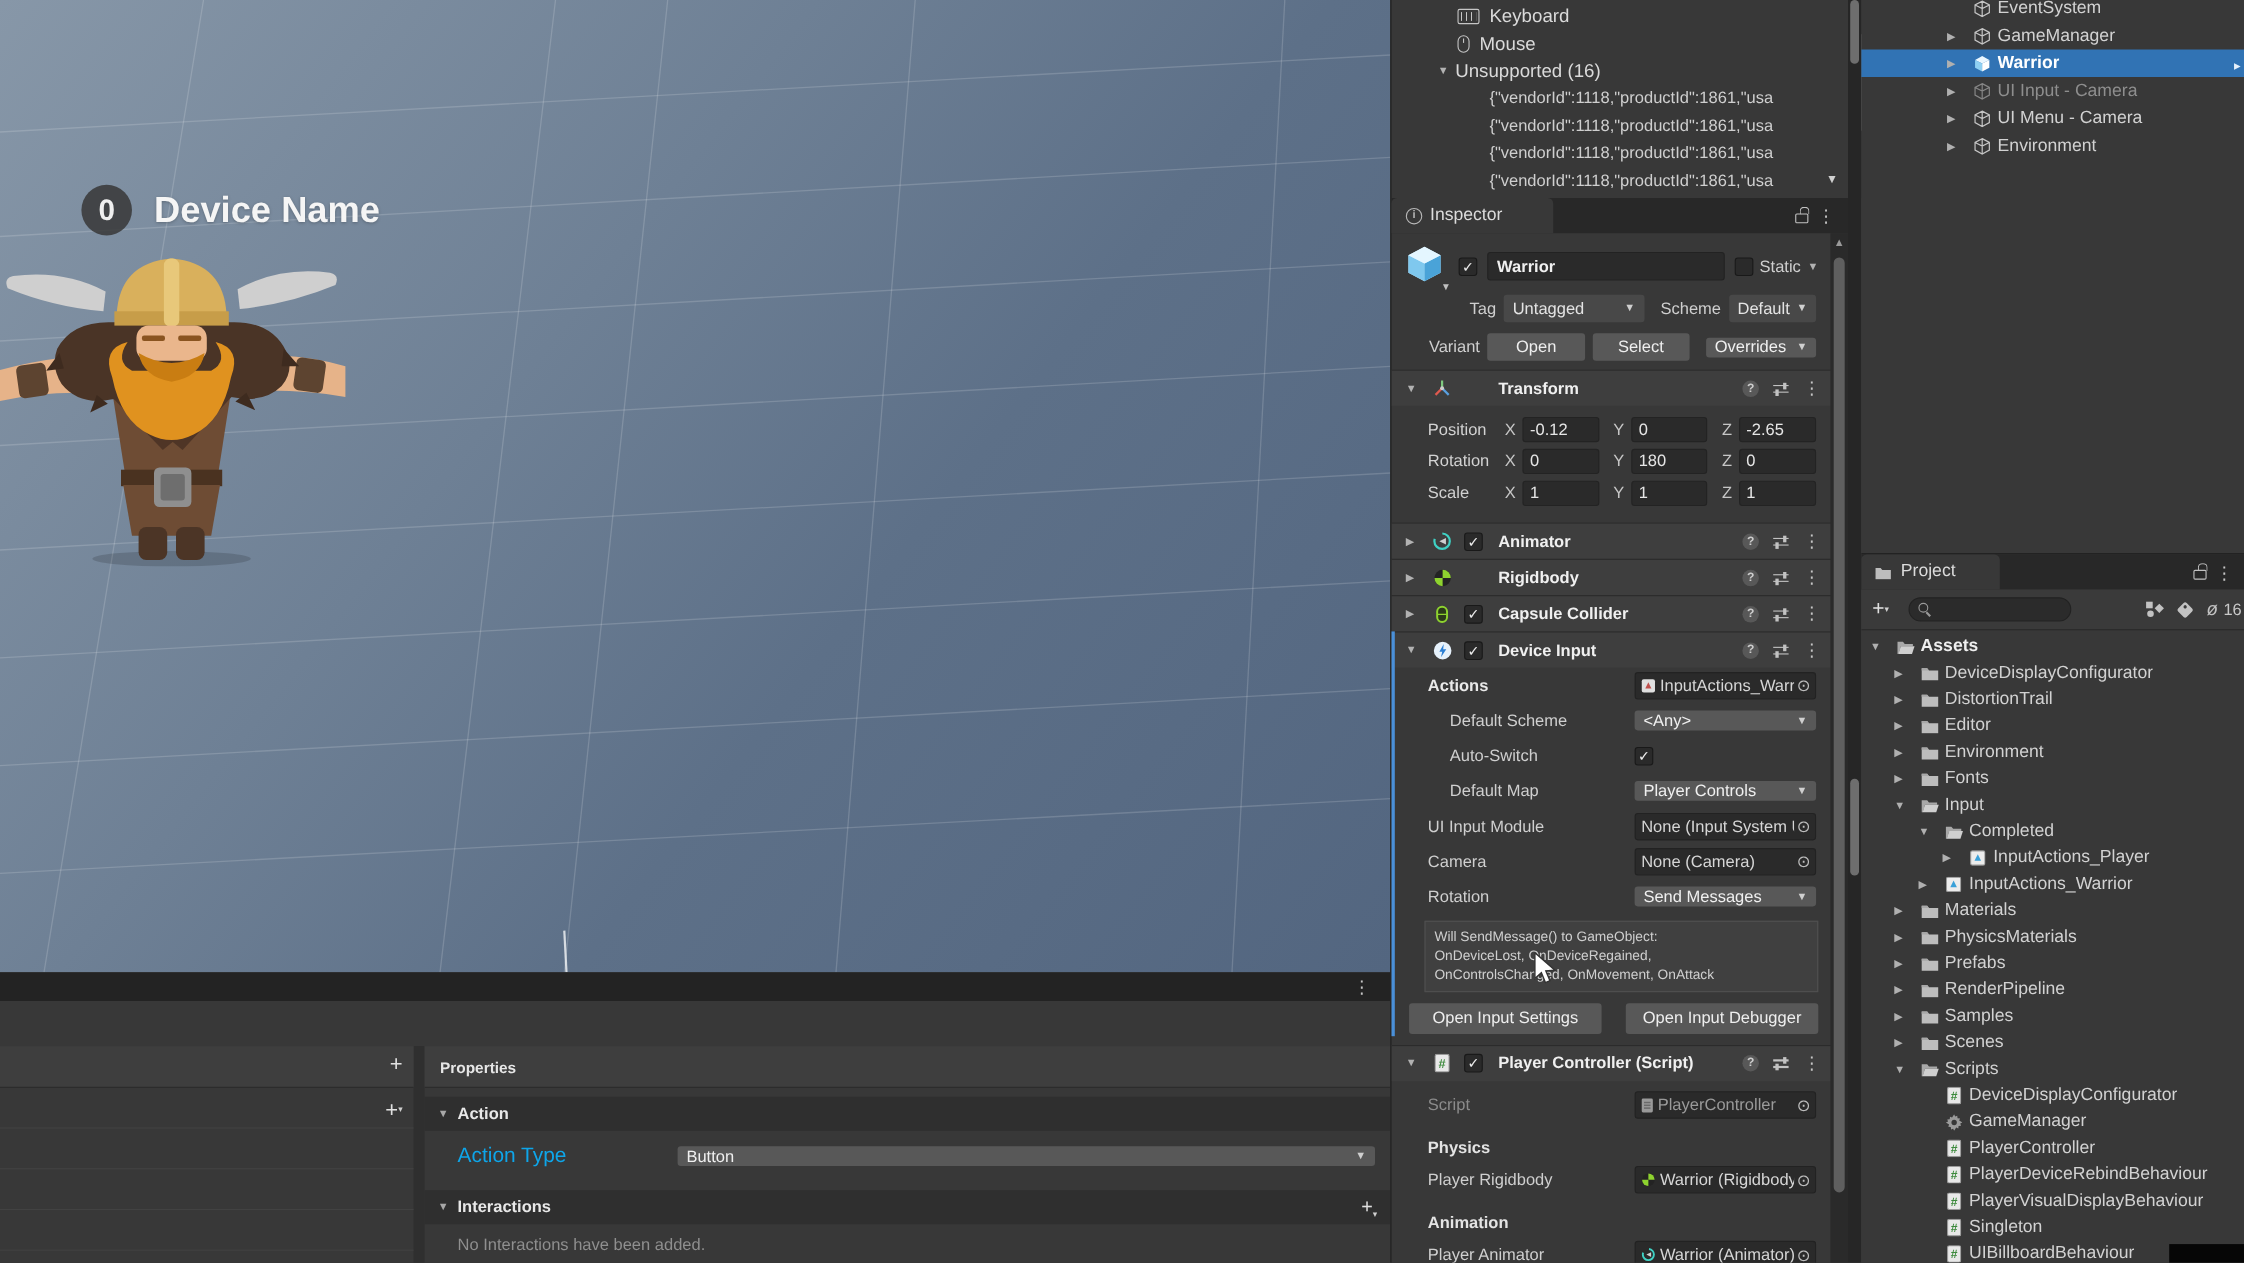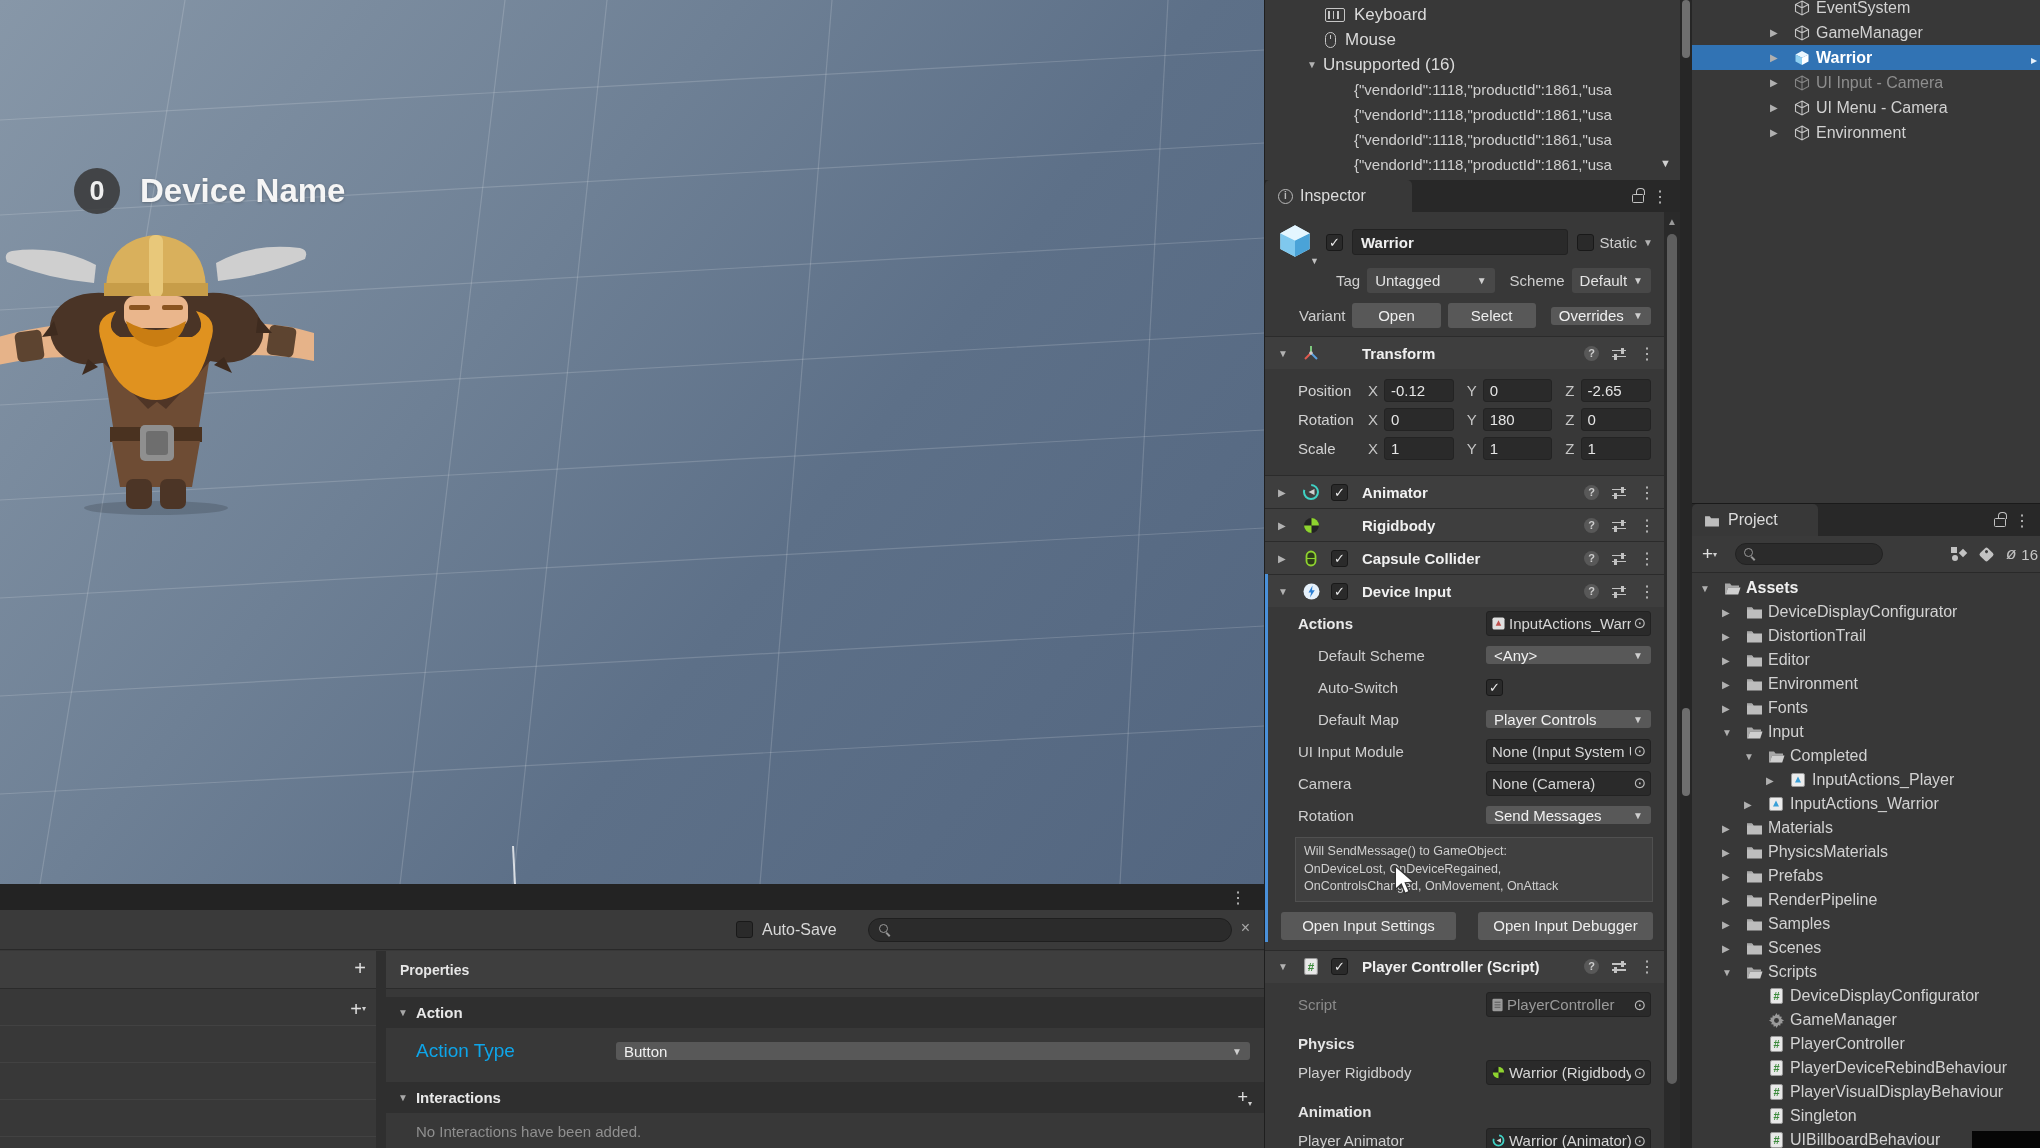--- a/index.html
+++ b/index.html
@@ -279,14 +279,6 @@
     <div class="bp-strip">
       <span class="kebab">⋮</span>
     </div>
-    <div class="bp-toolbar">
-      <span class="chk"></span>
-      <span class="autosave-label">Auto-Save</span>
-      <div class="bp-search">
-        <span class="ic-search"></span>
-      </div>
-      <span class="bp-close">×</span>
-    </div>
     <div class="bp-content">
       <div class="bp-left">
         <div class="bp-left-header"></div>

